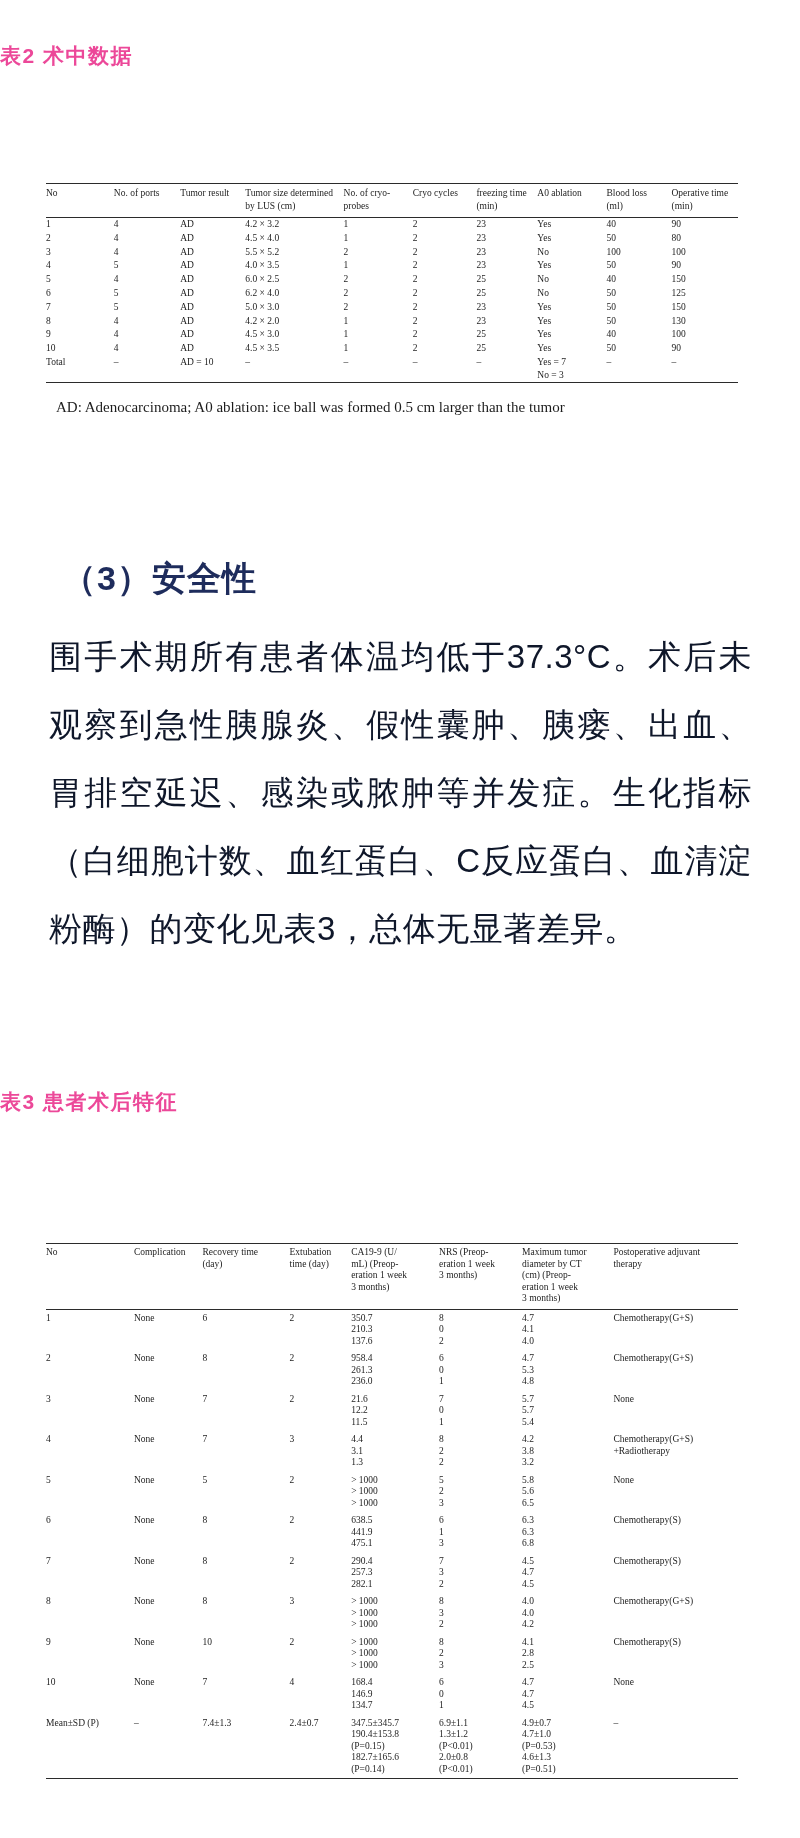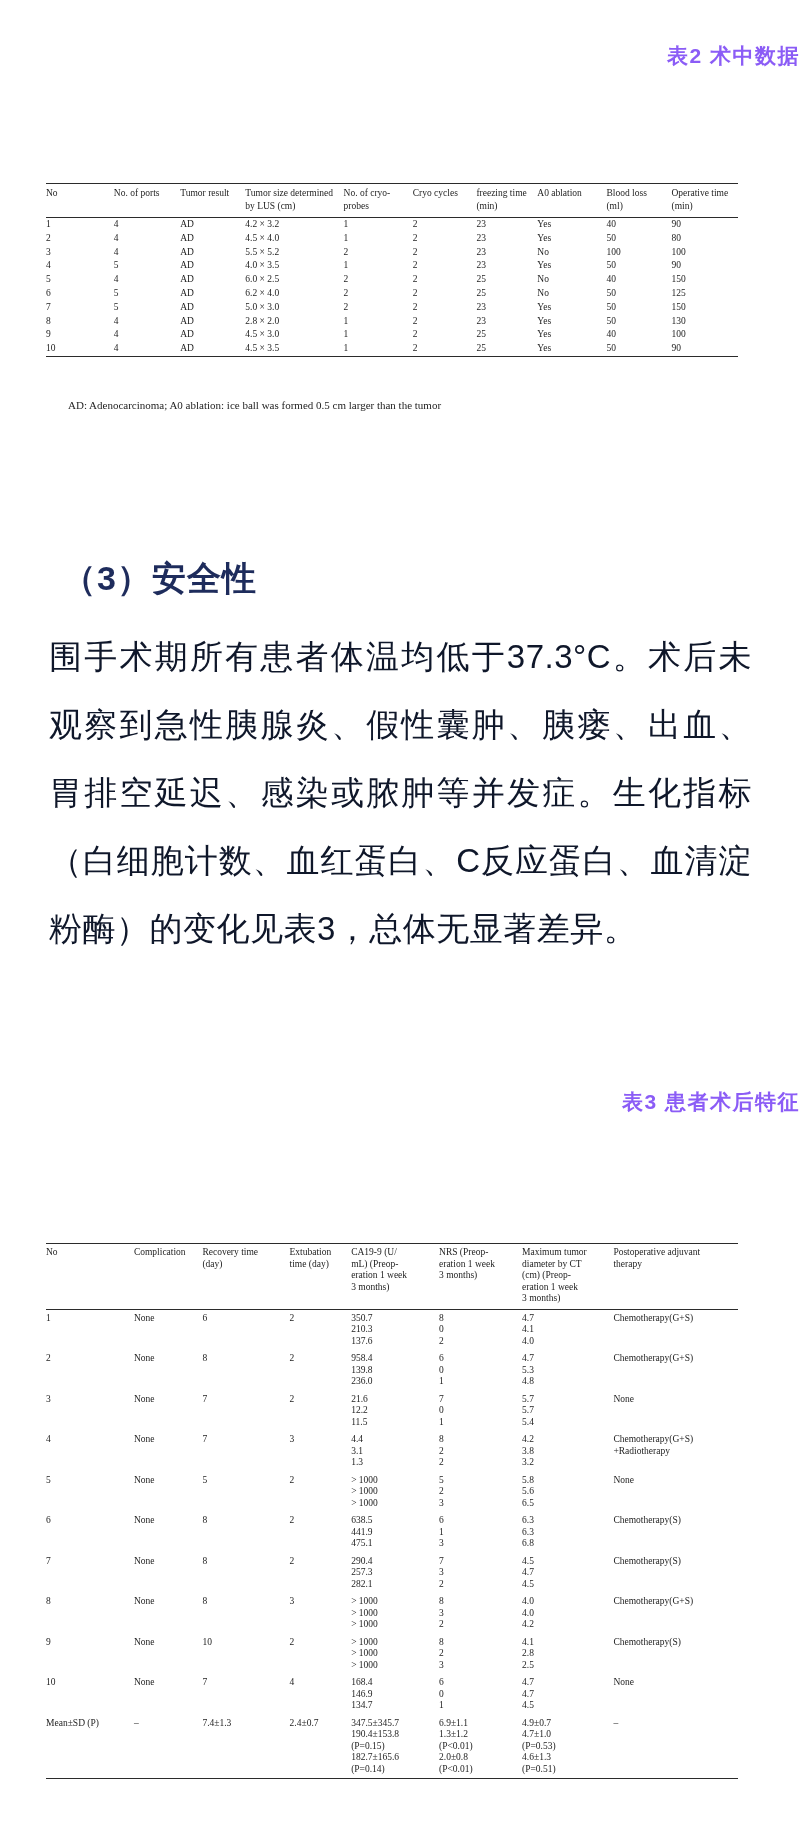--- a/index.html
+++ b/index.html
@@ -8,8 +8,8 @@
     font-family:"Liberation Sans", sans-serif;
   }
   .tbl-title {
-    position:absolute; left:0; width:800px; text-align:right;
-    font-size:21px; font-weight:bold; color:#8b5cf6; letter-spacing:1.5px;
+    position:absolute; left:0; width:800px; text-align:left;
+    font-size:21px; font-weight:bold; color:#ec4899; letter-spacing:1.5px;
   }
   #t2-title { top:42px; }
   #t3-title { top:1088px; }

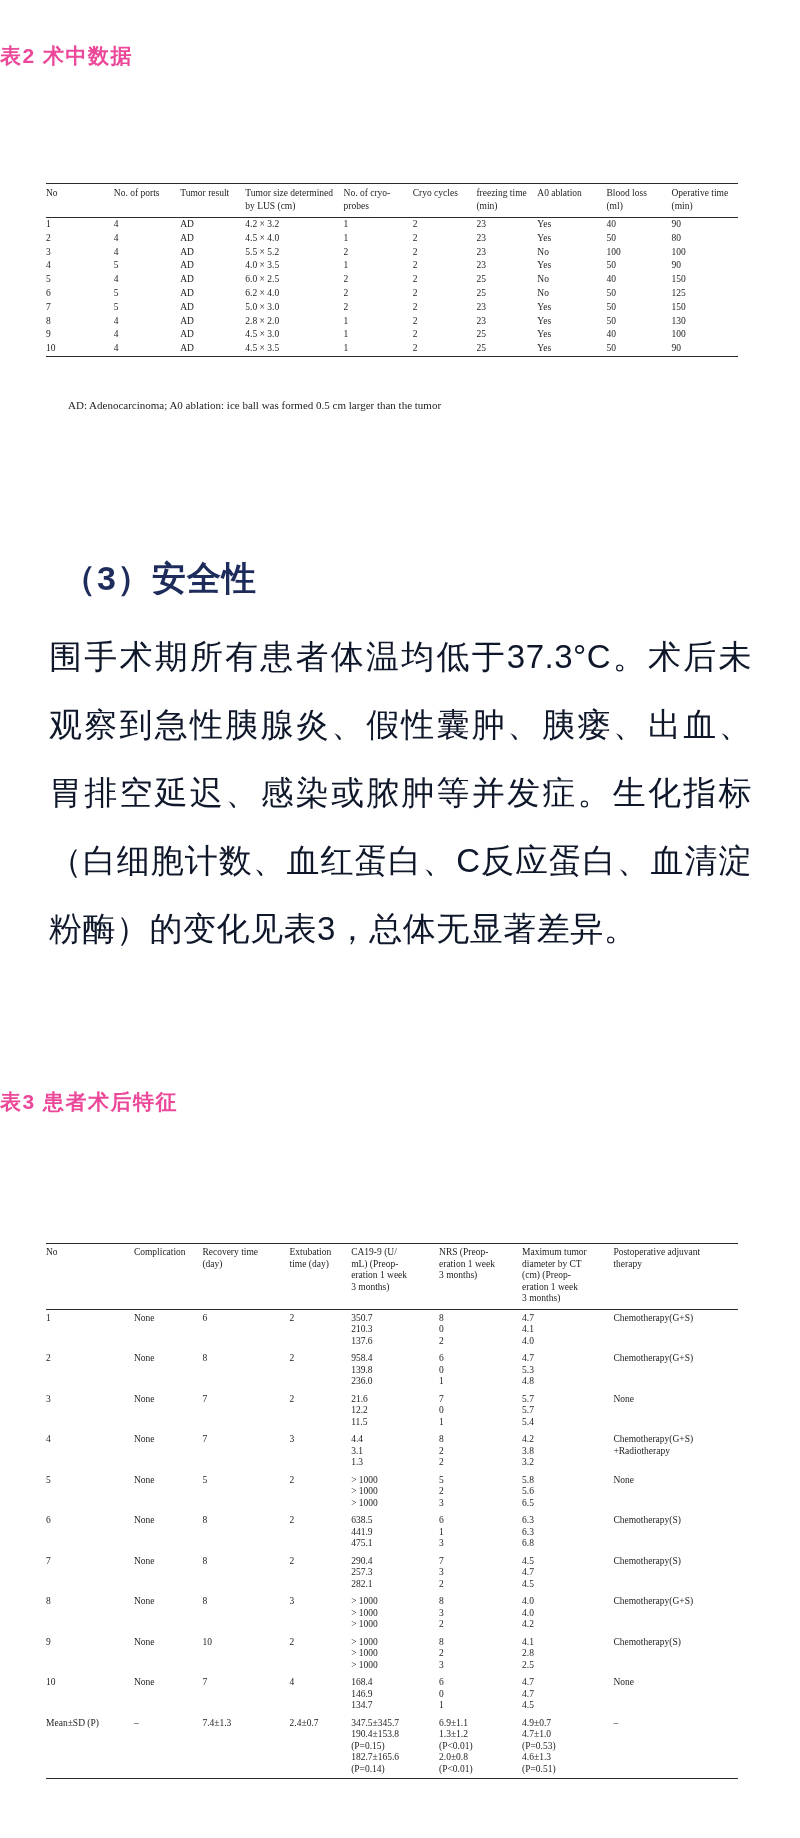--- a/index.html
+++ b/index.html
@@ -178,7 +178,7 @@
         <td>8</td>
         <td>4</td>
         <td>AD</td>
-        <td>2.8 × 2.0</td>
+        <td>4.2 × 2.0</td>
         <td>1</td>
         <td>2</td>
         <td>23</td>

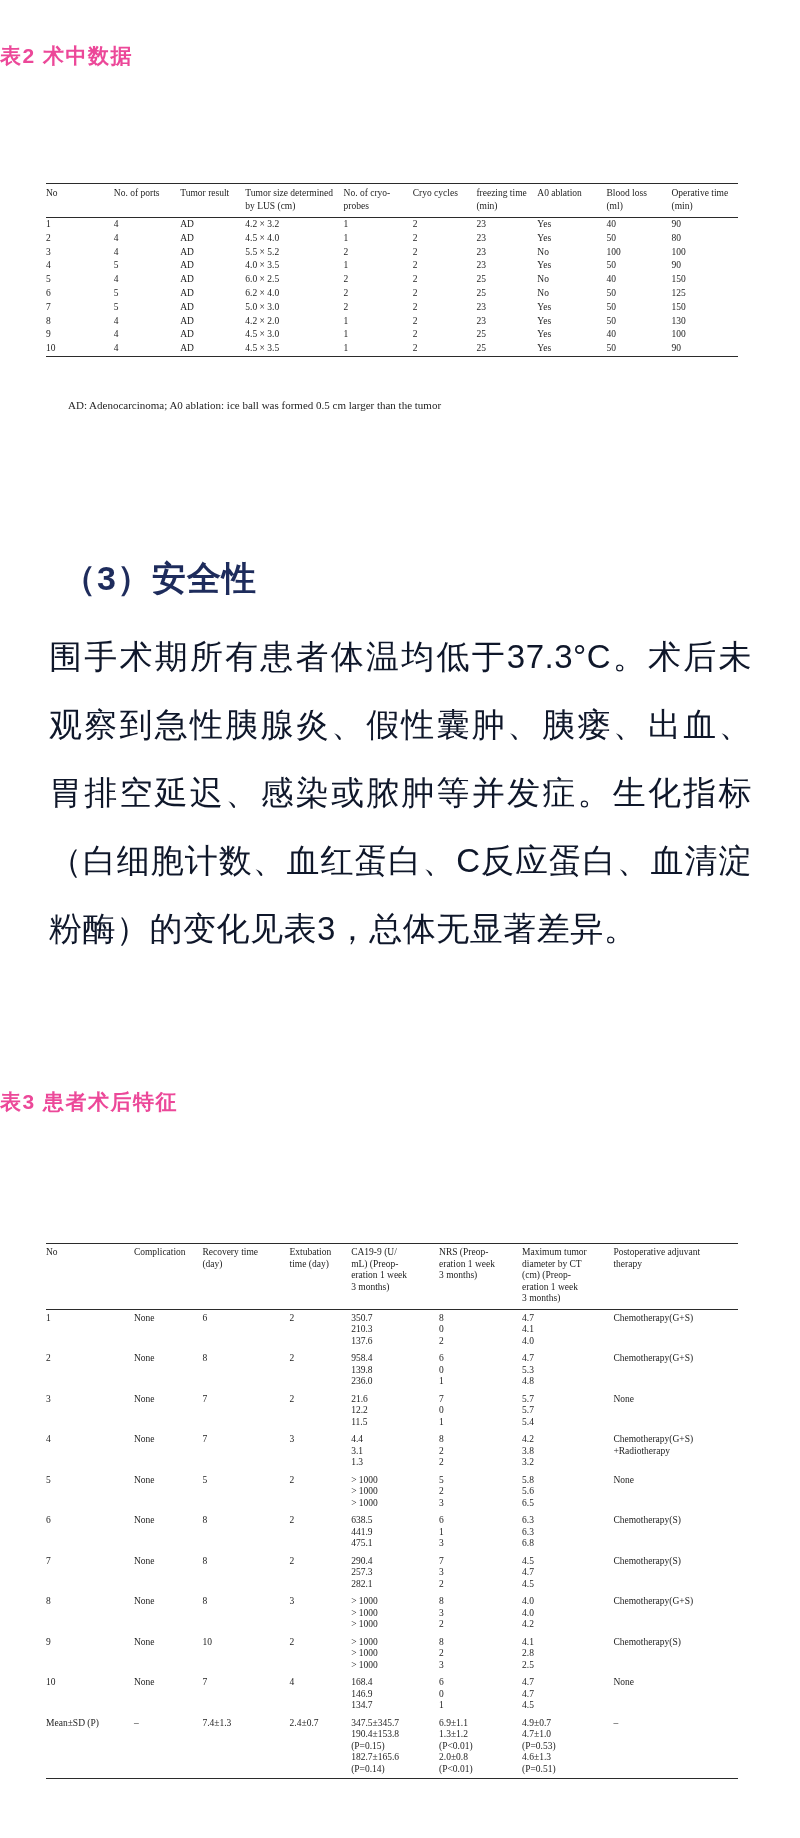--- a/index.html
+++ b/index.html
@@ -209,6 +209,19 @@
         <td>Yes</td>
         <td>50</td>
         <td>90</td>
+      </tr>
+      <tr class="row-total">
+        <td>Total</td>
+        <td>–</td>
+        <td>AD = 10</td>
+        <td>–</td>
+        <td>–</td>
+        <td>–</td>
+        <td>–</td>
+        <td>Yes = 7
+No = 3</td>
+        <td>–</td>
+        <td>–</td>
       </tr>
     </tbody>
   </table>

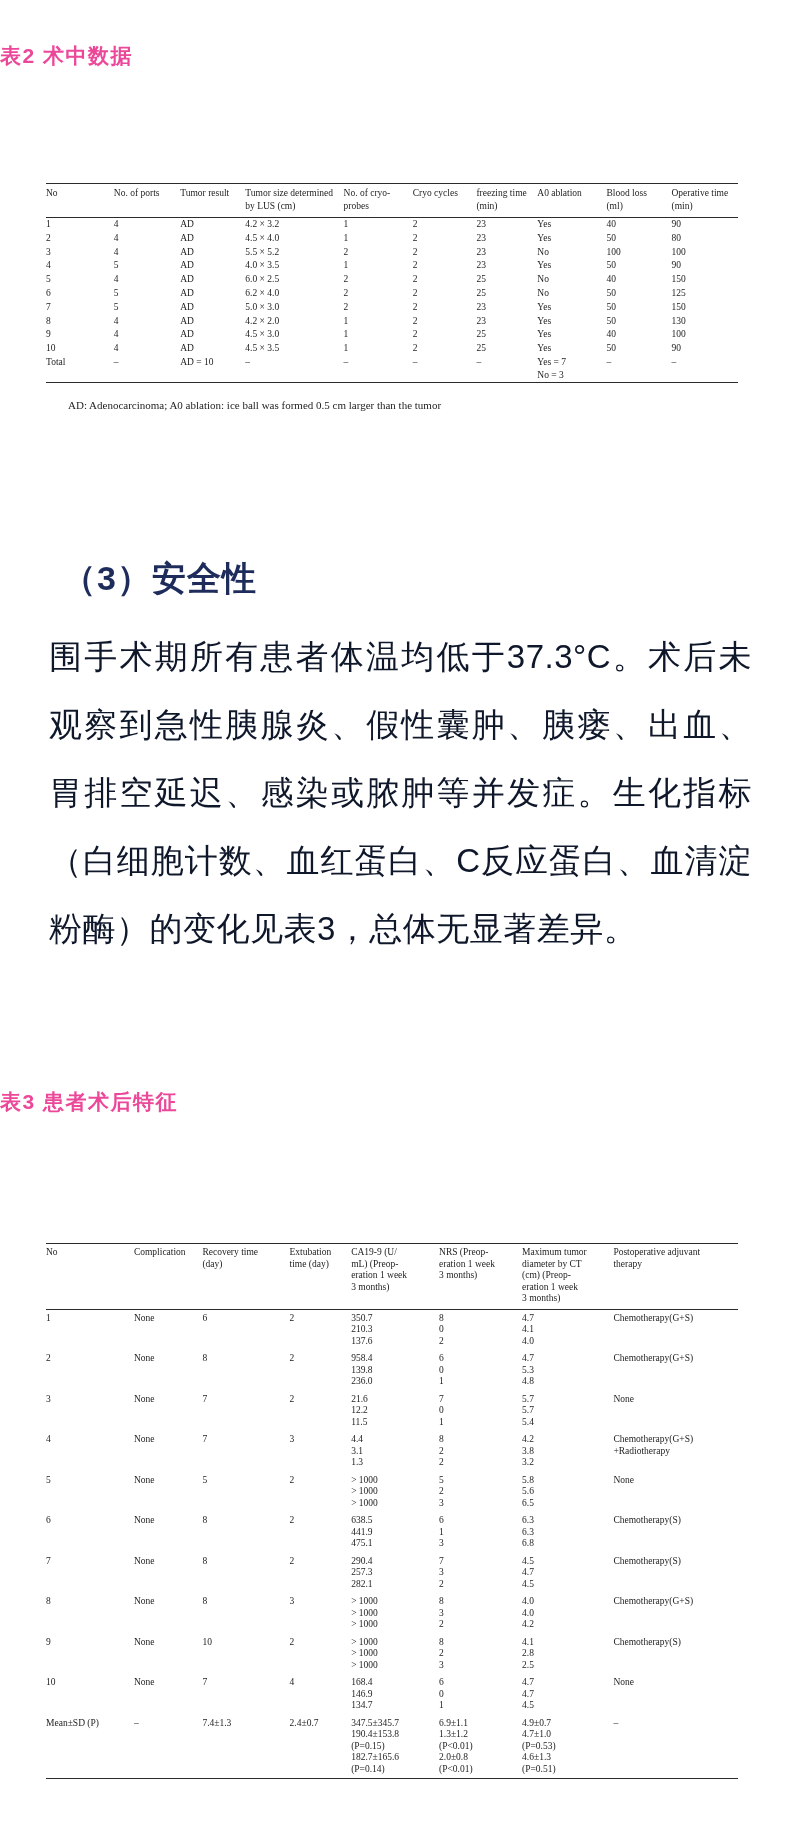--- a/index.html
+++ b/index.html
@@ -39,8 +39,8 @@
   #table3 td { padding-top:3px; padding-bottom:3px; }
 
   .footnote {
-    position:absolute; left:68px; top:399px; width:690px;
-    font-family:"Liberation Serif", serif; font-size:11px; color:#1d1d1d;
+    position:absolute; left:56px; top:399px; width:690px;
+    font-family:"Liberation Serif", serif; font-size:15px; color:#1d1d1d;
   }
   .section-heading {
     position:absolute; left:62px; top:556px;

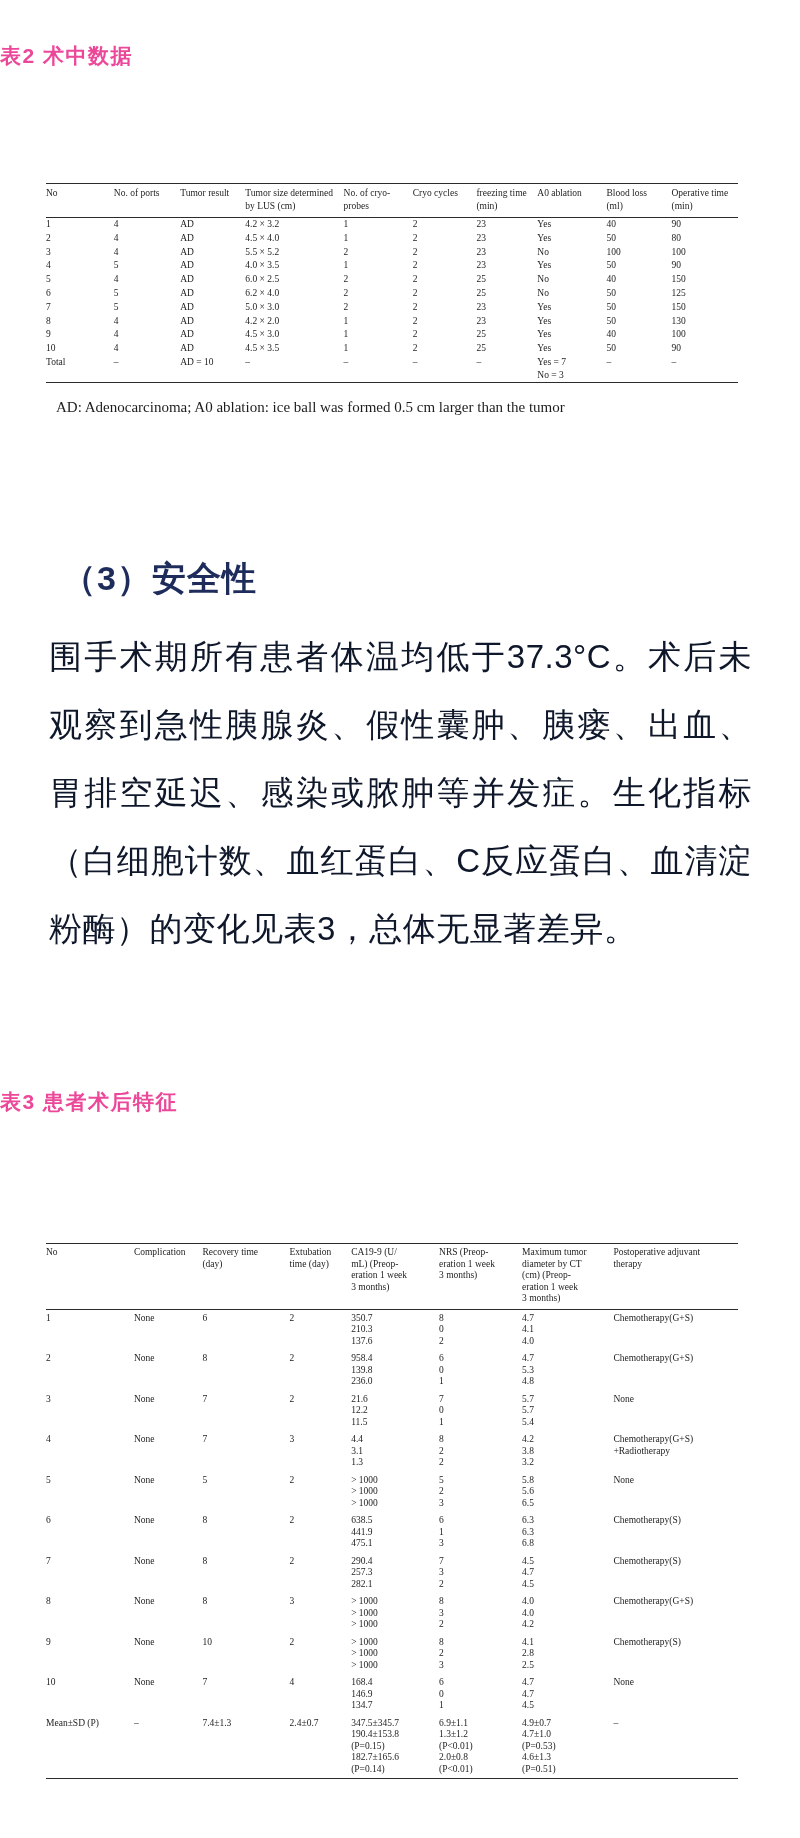--- a/index.html
+++ b/index.html
@@ -292,7 +292,7 @@
         <td>8</td>
         <td>2</td>
         <td>958.4
-139.8
+261.3
 236.0</td>
         <td>6
 0

